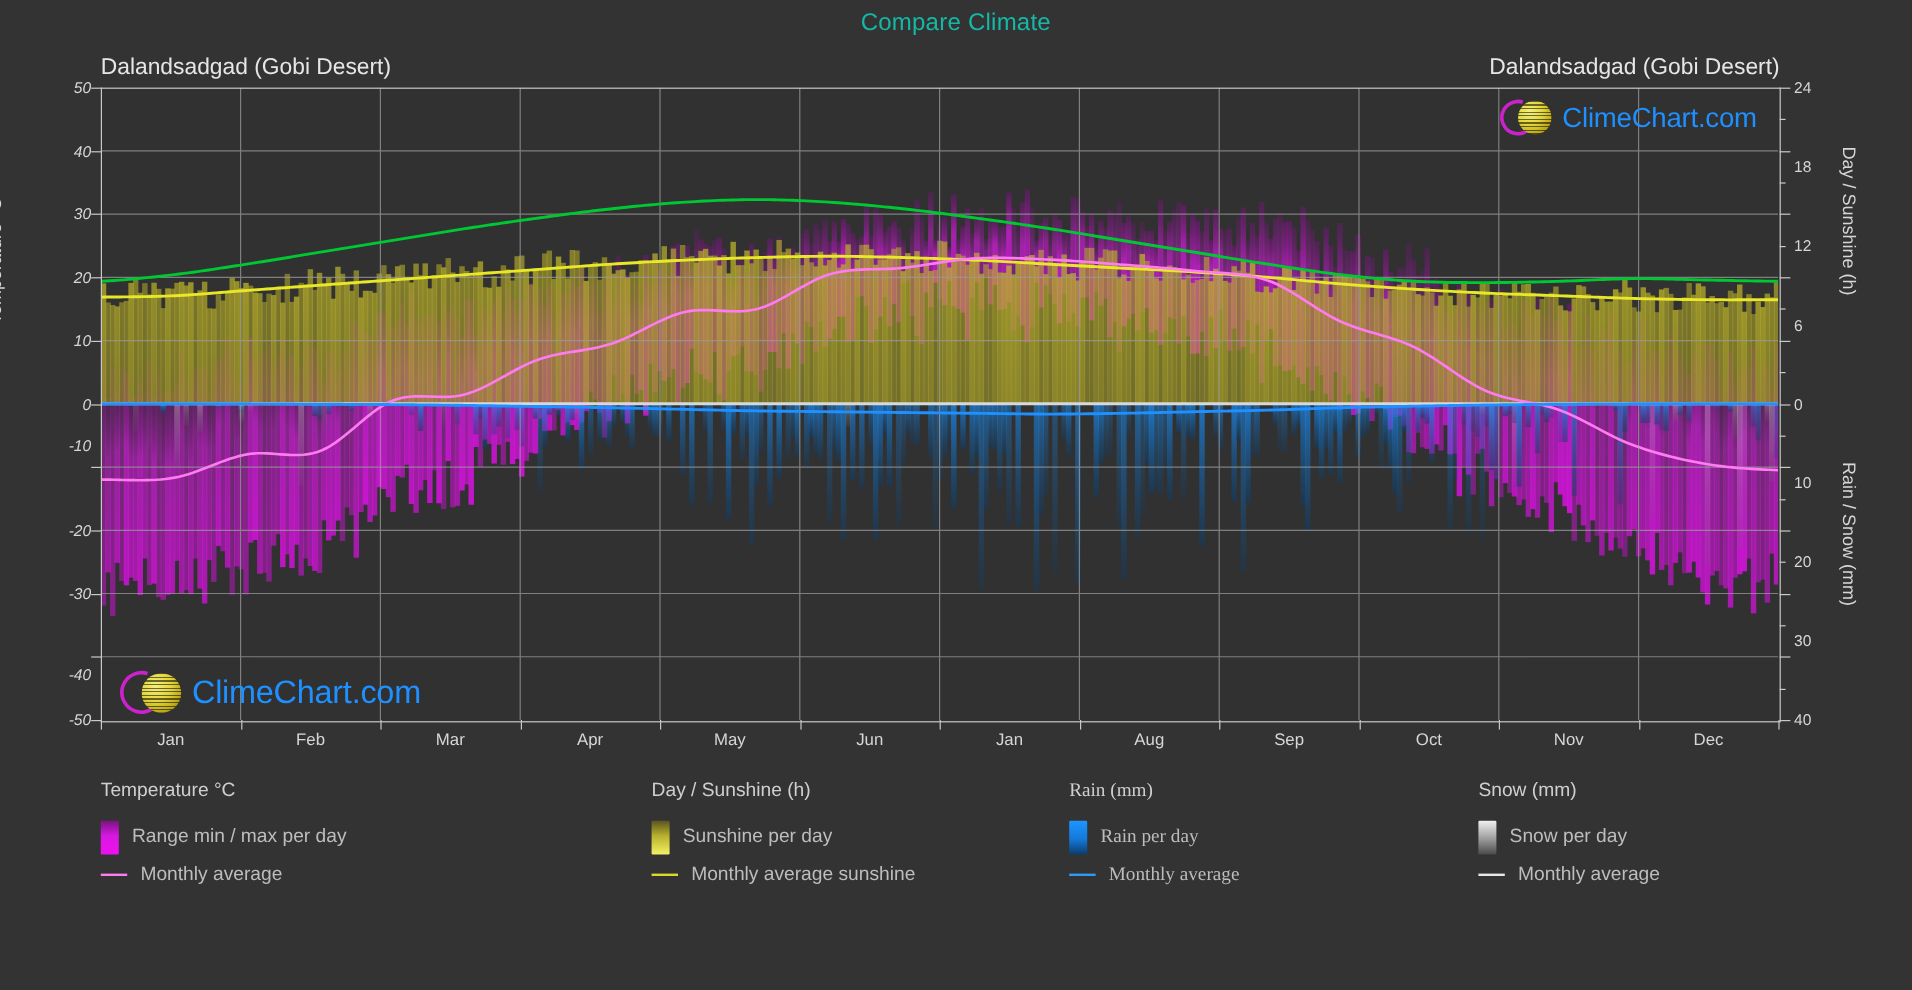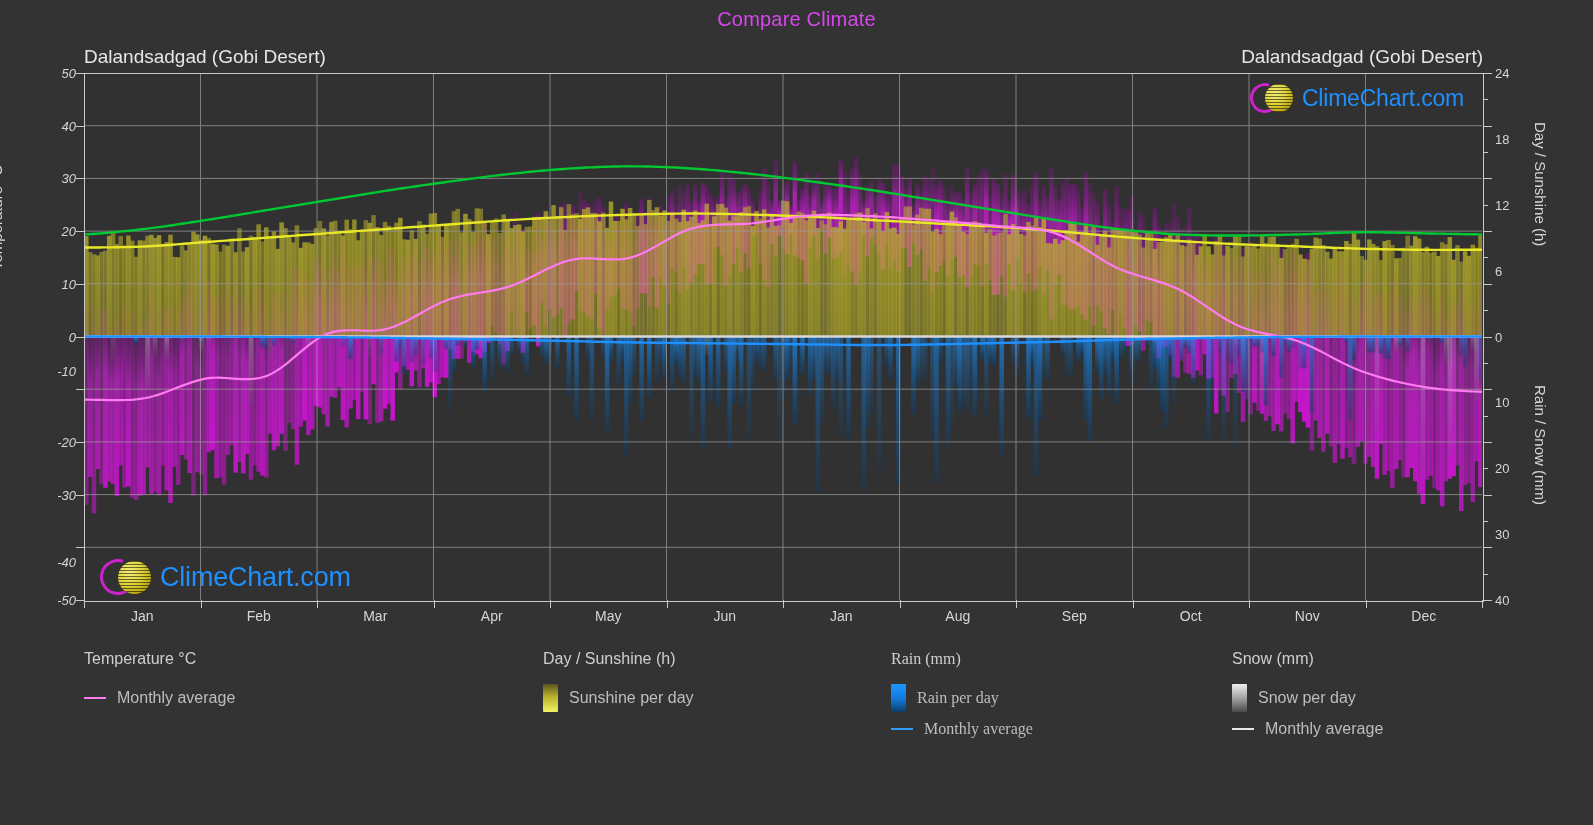--- a/index.html
+++ b/index.html
@@ -17,7 +17,7 @@
   
   .main-title{
     position:absolute;left:0;top:8px;width:1593px;
-    text-align:center;font-size:20px;color:#d946ef;
+    text-align:center;font-size:20px;color:#14b8a6;
     letter-spacing:.2px;
   }
 

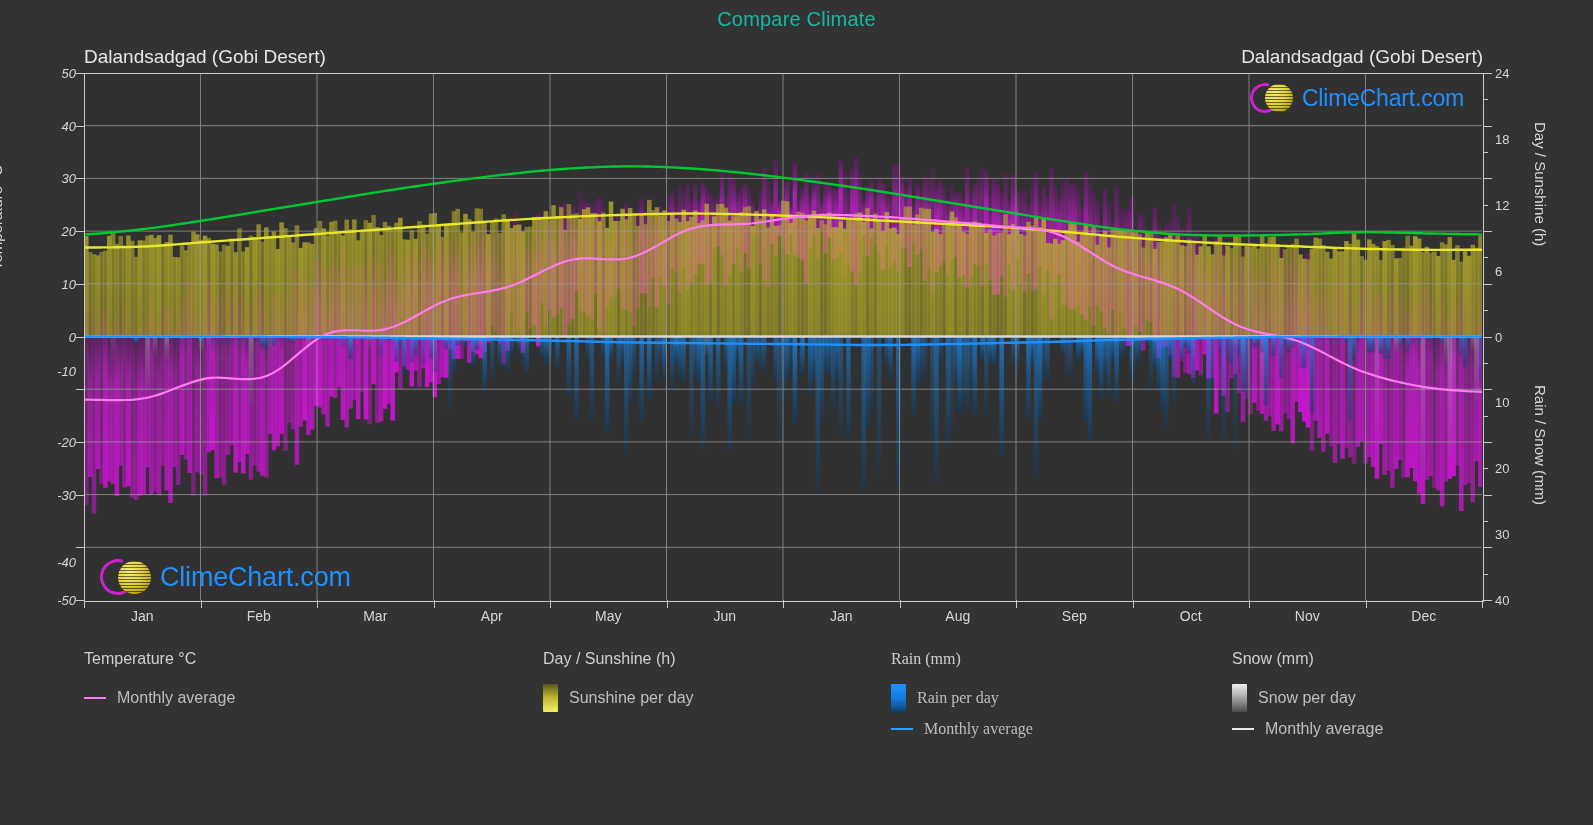--- a/index.html
+++ b/index.html
@@ -1233,6 +1233,10 @@
     <div class="legend-col" style="left:84px;">
       <div class="legend-head">Temperature °C</div>
       <div class="legend-row">
+        <span class="swatch-box" style="background:linear-gradient(to bottom,#7a1480 0%,#d818e0 45%,#ee10f2 100%);"></span>
+        <span class="legend-label">Range min / max per day</span>
+      </div>
+      <div class="legend-row">
         <span class="swatch-line" style="border-top-color:#ff7bf0;"></span>
         <span class="legend-label">Monthly average</span>
       </div>

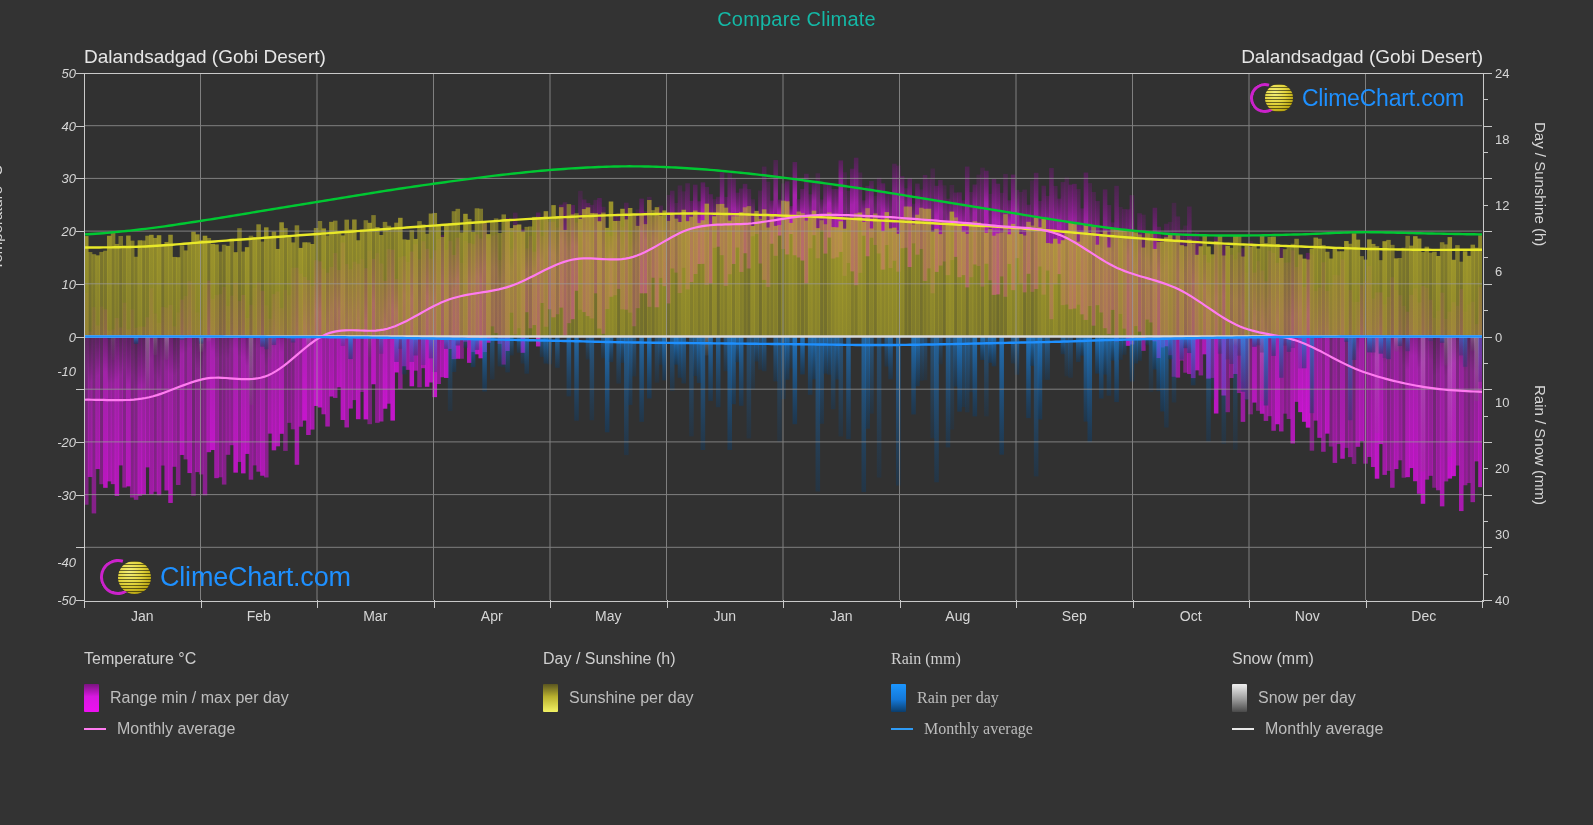--- a/index.html
+++ b/index.html
@@ -1248,6 +1248,10 @@
         <span class="swatch-box" style="background:linear-gradient(to bottom,#5a5520 0%,#b8b02e 45%,#f2f264 100%);"></span>
         <span class="legend-label">Sunshine per day</span>
       </div>
+      <div class="legend-row">
+        <span class="swatch-line" style="border-top-color:#dcdc28;"></span>
+        <span class="legend-label">Monthly average sunshine</span>
+      </div>
     </div>
 
     <div class="legend-col" style="left:891px;font-family:Liberation Serif, serif;">

